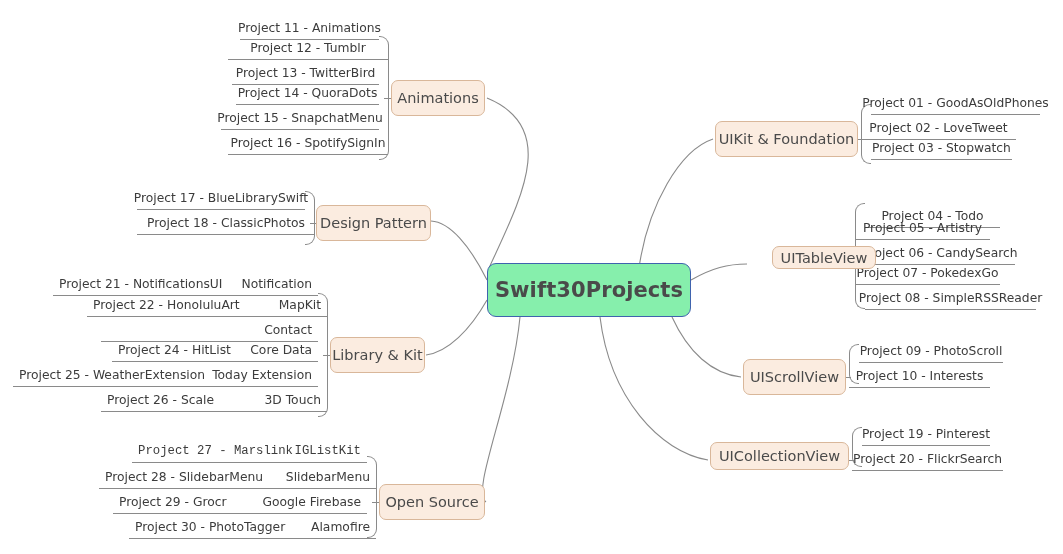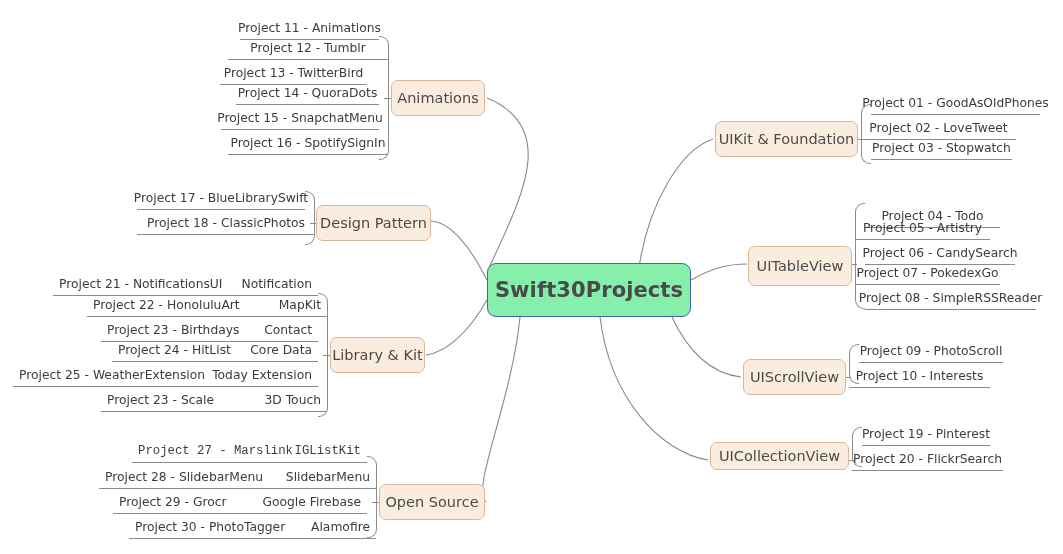--- a/index.html
+++ b/index.html
@@ -138,7 +138,7 @@
       <div class="leaf one-col" style="left: 228px; top: 38px; width: 160px;">
         <span class="lf-main">Project 12 - Tumblr</span>
       </div>
-      <div class="leaf one-col" style="left: 220px; top: 63px; width: 147px; text-decoration: underline;">
+      <div class="leaf one-col" style="left: 232px; top: 63px; width: 147px; text-decoration: underline;">
         <span class="lf-main">Project 13 - TwitterBird</span>
       </div>
       <div class="leaf one-col" style="left: 236px; top: 83px; width: 143px;">

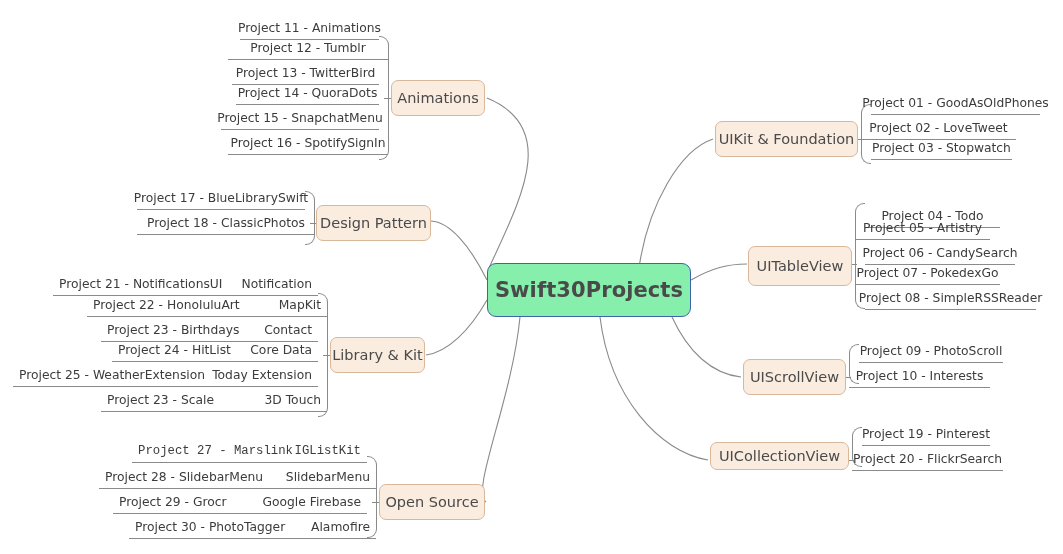--- a/index.html
+++ b/index.html
@@ -217,7 +217,7 @@
       <div class="leaf one-col" style="left: 871px; top: 138px; width: 141px;">
         <span class="lf-main">Project 03 - Stopwatch</span>
       </div>
-      <div class="branch-node" style="left: 748px; top: 246px; width: 104px; height: 40px;">UITableView</div>
+      <div class="branch-node" style="left: 772px; top: 246px; width: 104px; height: 23px;">UITableView</div>
       <div class="spine right-side" style="left: 855px; top: 203px; width: 10px; height: 106px;"></div>
       <div class="stub" style="left: 849px; top: 264px; width: 8px;"></div>
       <div class="leaf one-col" style="left: 865px; top: 193px; width: 135px; margin-top: 13px;">

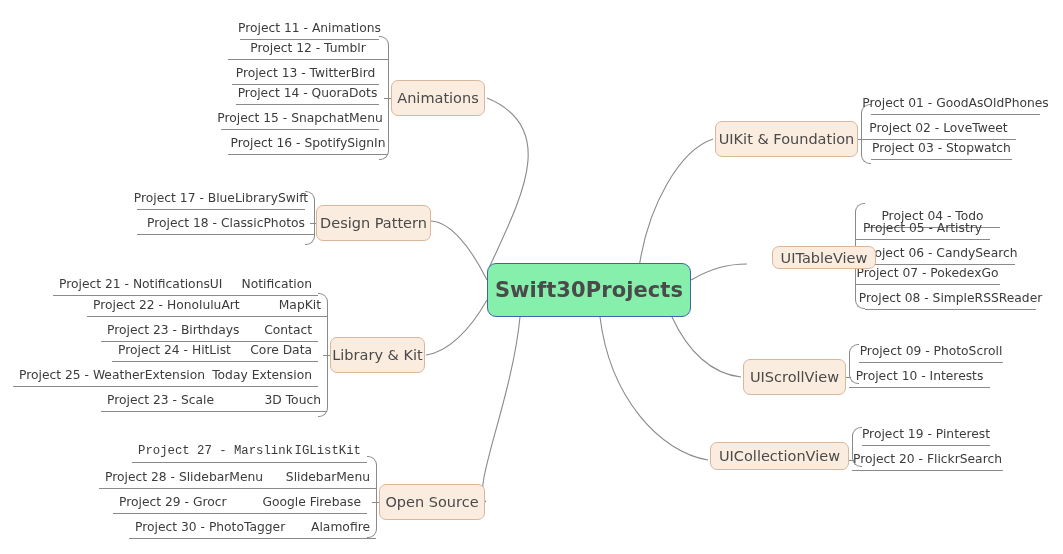--- a/index.html
+++ b/index.html
@@ -171,7 +171,6 @@
         <span class="lf-sub">MapKit</span>
       </div>
       <div class="leaf" style="left: 101px; top: 320px; width: 217px;">
-        <span class="lf-main" style="left: 6px;">Project 23 - Birthdays</span>
         <span class="lf-sub">Contact</span>
       </div>
       <div class="leaf" style="left: 112px; top: 340px; width: 206px;">

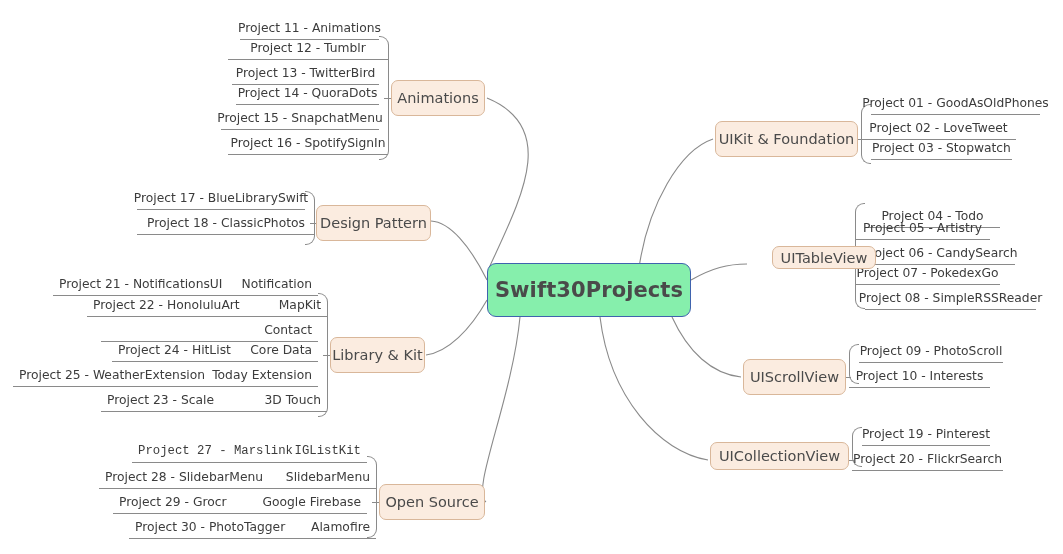--- a/index.html
+++ b/index.html
@@ -182,7 +182,7 @@
         <span class="lf-sub">Today Extension</span>
       </div>
       <div class="leaf" style="left: 101px; top: 390px; width: 226px;">
-        <span class="lf-main" style="left: 6px;">Project 23 - Scale</span>
+        <span class="lf-main" style="left: 6px;">Project 26 - Scale</span>
         <span class="lf-sub">3D Touch</span>
       </div>
       <div class="branch-node" style="left: 379px; top: 484px; width: 106px; height: 36px;">Open Source</div>

